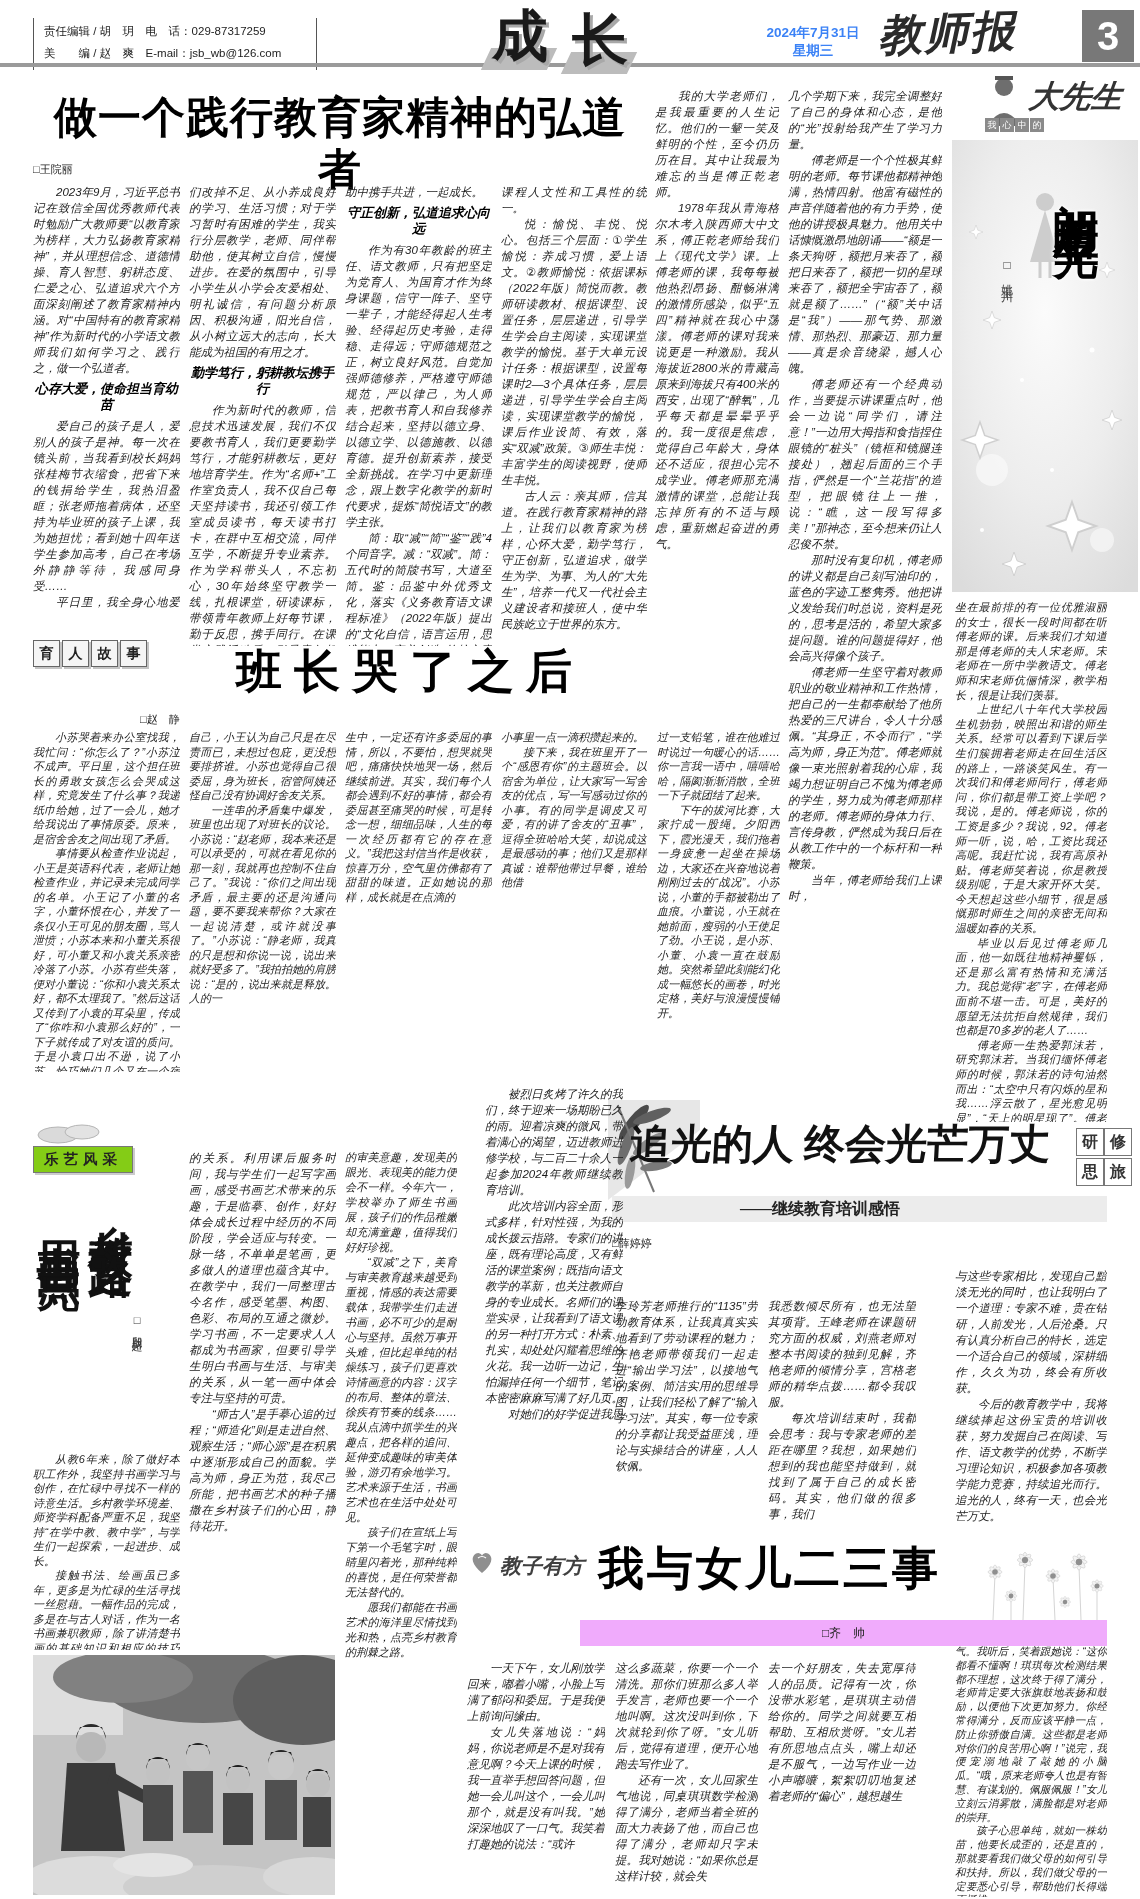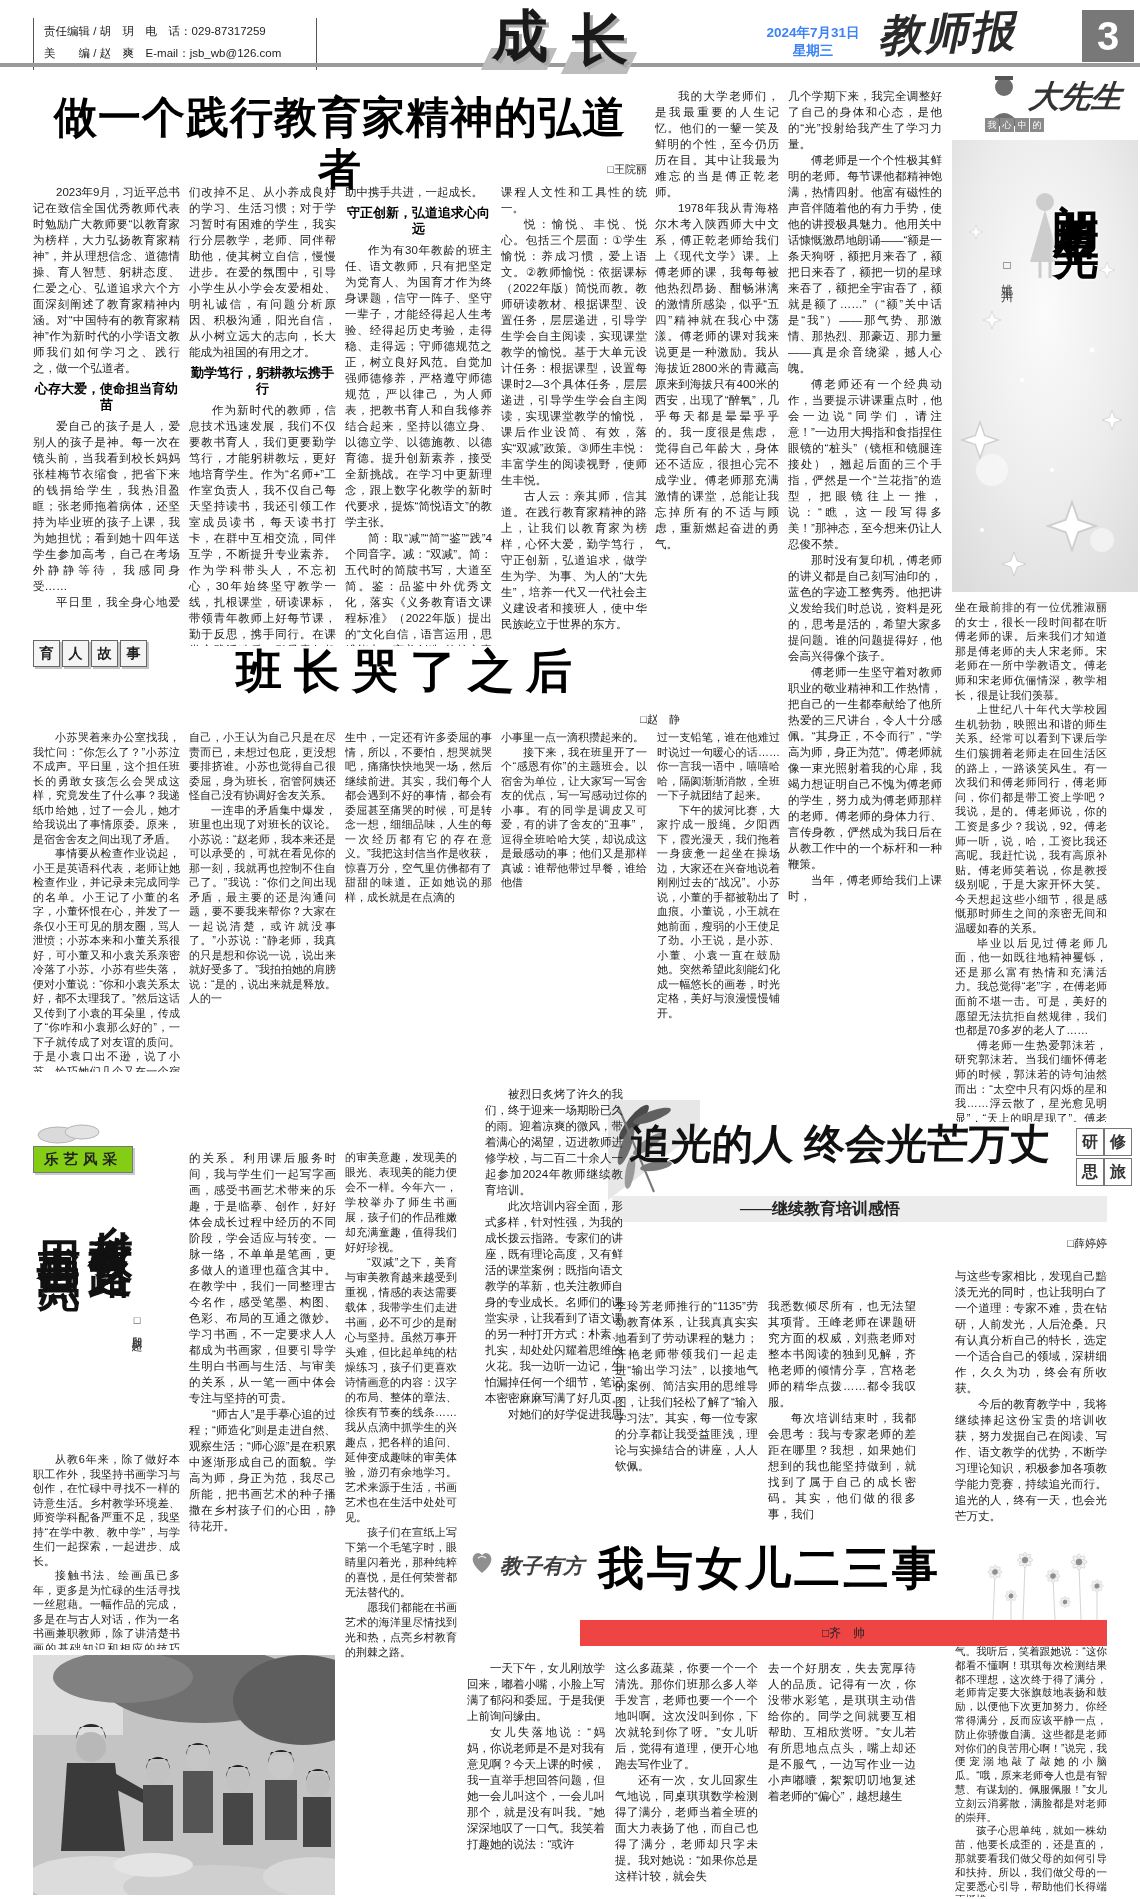--- a/index.html
+++ b/index.html
@@ -19,7 +19,7 @@
   #hd-page{left:1082px;top:10px;width:52px;height:52px;background:#787878;color:#fff;font-size:40px;
            font-weight:900;text-align:center;line-height:52px;}
   
-  .col{position:absolute;overflow:hidden;text-align:justify;font-size:11.5px;line-height:16px;color:#1c1c1c;}
+  .col{position:absolute;overflow:hidden;text-align:justify;font-size:11.5px;line-height:16px;color:#1c1c1c;font-style:italic;}
   .col p,.col .colhead{margin:0;}
   .col .par{text-indent:2em;}
   .col .par.noind{text-indent:0;}

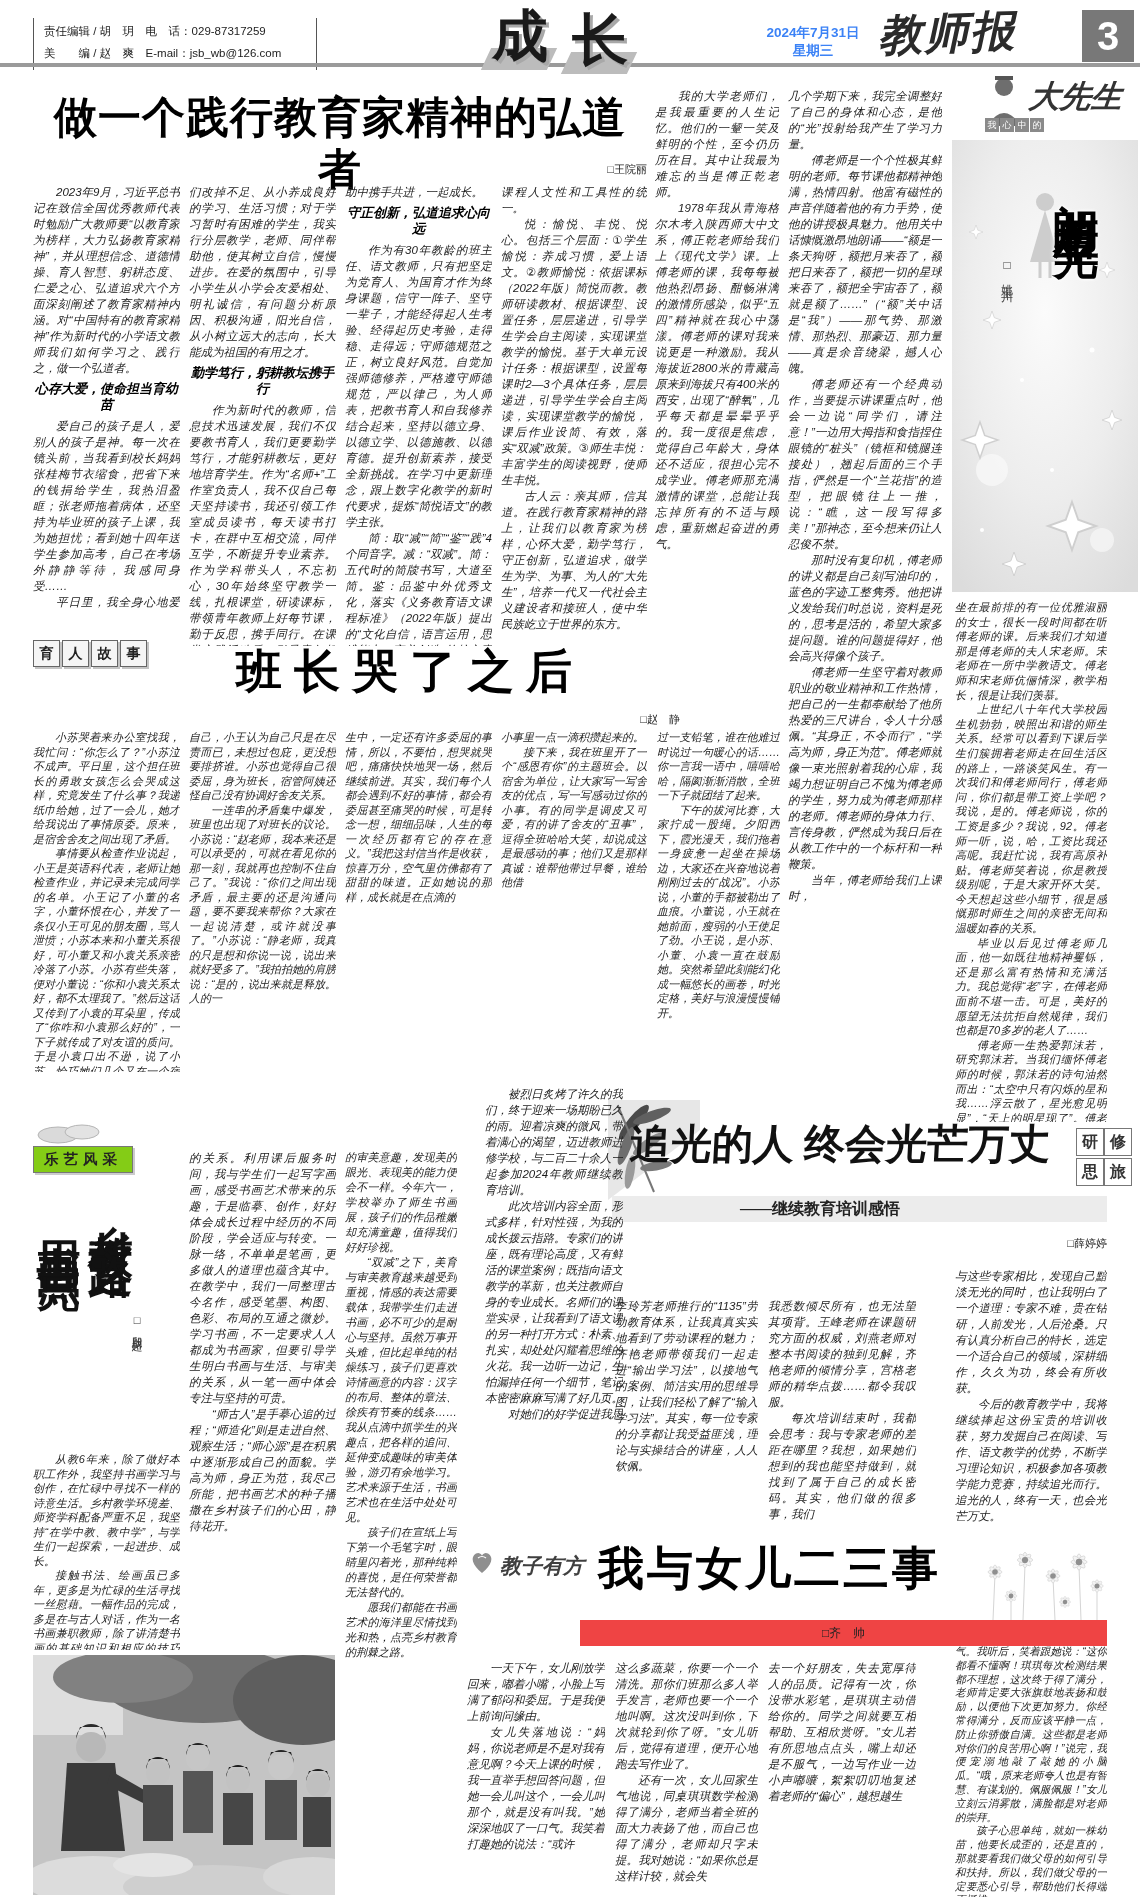--- a/index.html
+++ b/index.html
@@ -59,7 +59,7 @@
   
   #main-title{left:33px;top:92px;width:614px;font-size:43px;font-weight:900;text-align:center;
               letter-spacing:1px;color:#000;line-height:1.2;}
-  .by{position:absolute;font-size:11px;color:#222;text-align:right;}
+  .by{position:absolute;font-size:11px;color:#222;text-align:left;}
   #main-by{left:33px;top:162px;width:614px;}
   .charbox{display:inline-block;width:25px;height:25px;border:1px solid #666;background:#f5f5f5;color:#222;
            font-size:14px;font-weight:700;text-align:center;line-height:25px;margin-right:2px;box-shadow:2px 2px 0 #c4c4c4;}

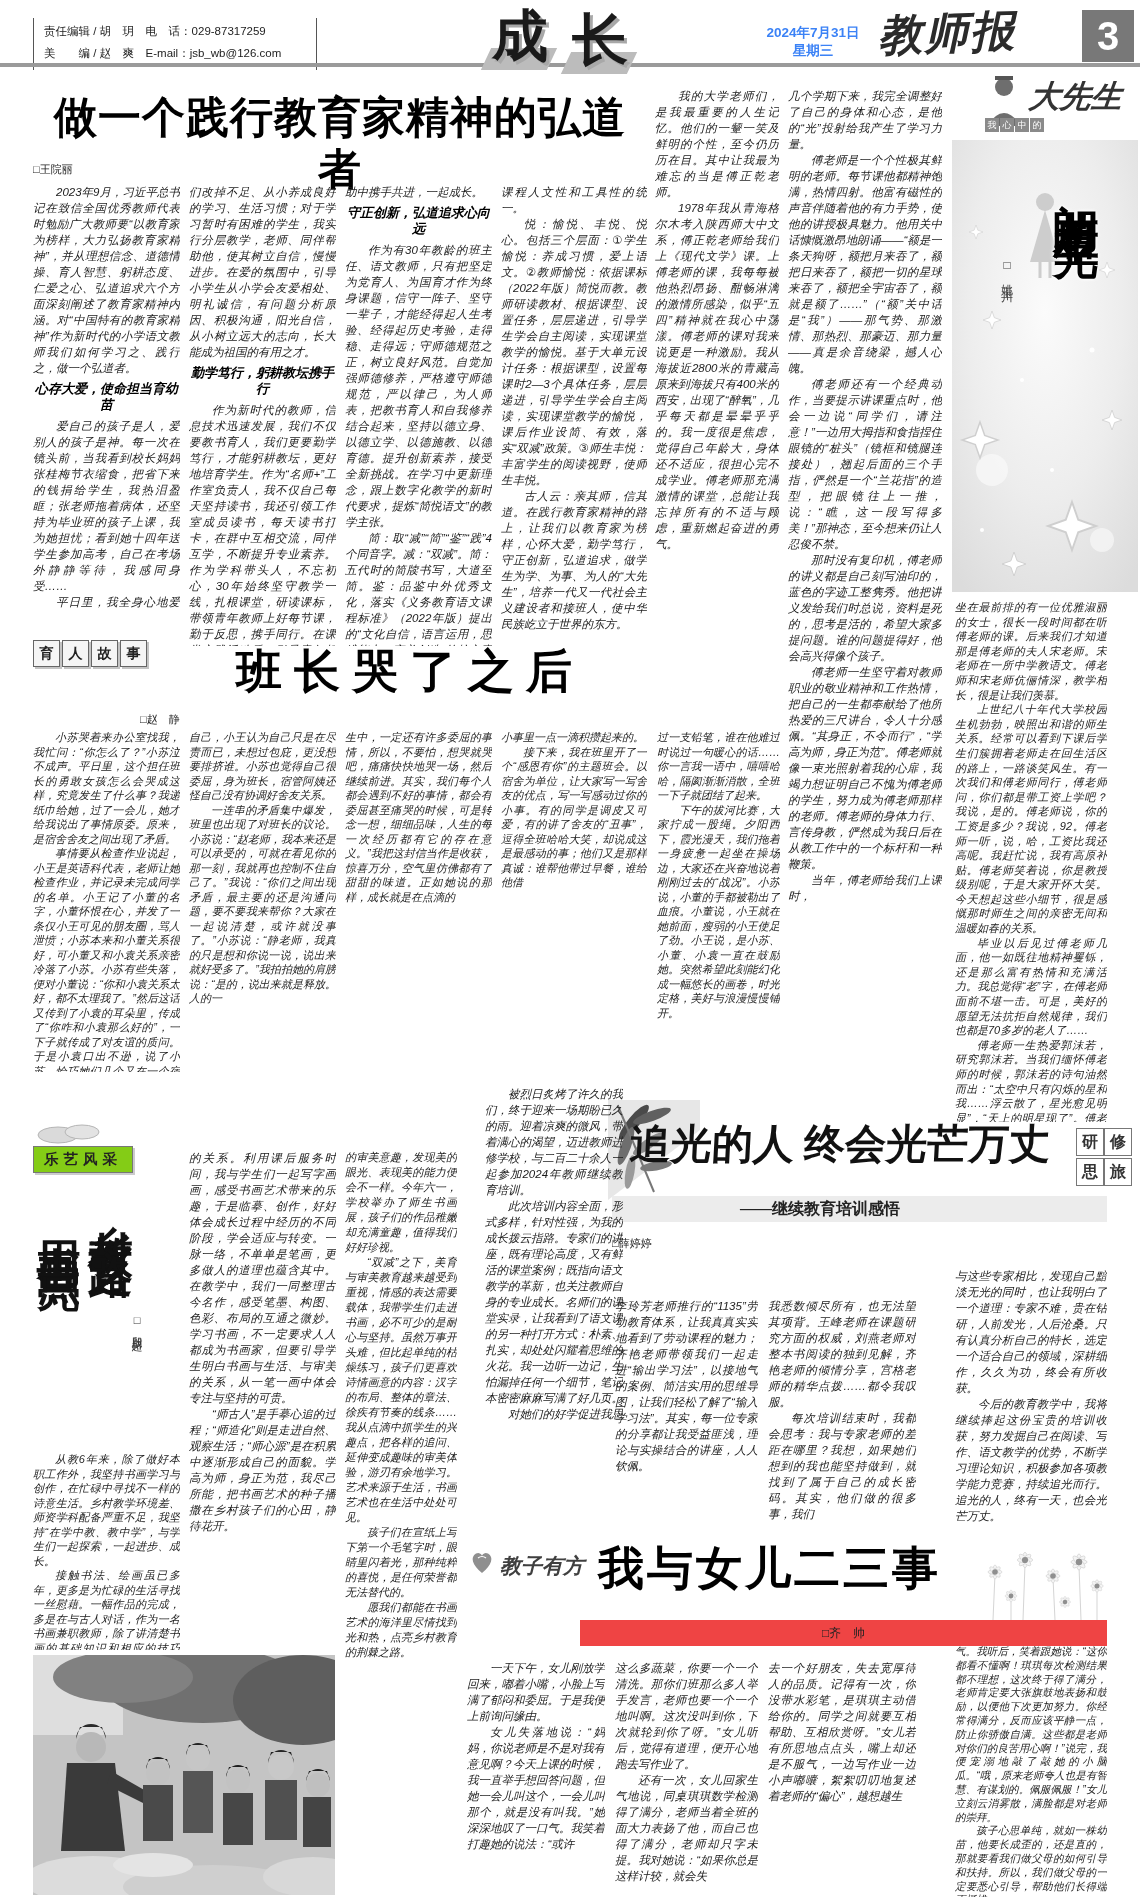--- a/index.html
+++ b/index.html
@@ -105,7 +105,7 @@
             font-weight:700;font-style:italic;color:#3f3f3f;}
   #nv-title{left:598px;top:1536px;width:410px;font-size:46px;font-weight:900;letter-spacing:3px;color:#000;
             white-space:nowrap;line-height:1.4;}
-  #nv-bar{left:580px;top:1620px;width:527px;height:26px;background:#ef4444;font-size:12px;line-height:26px;
+  #nv-bar{left:580px;top:1620px;width:527px;height:26px;background:#f0abfc;font-size:12px;line-height:26px;
           text-align:center;color:#222;}
   #nv-flowers{left:973px;top:1544px;}
 </style>

